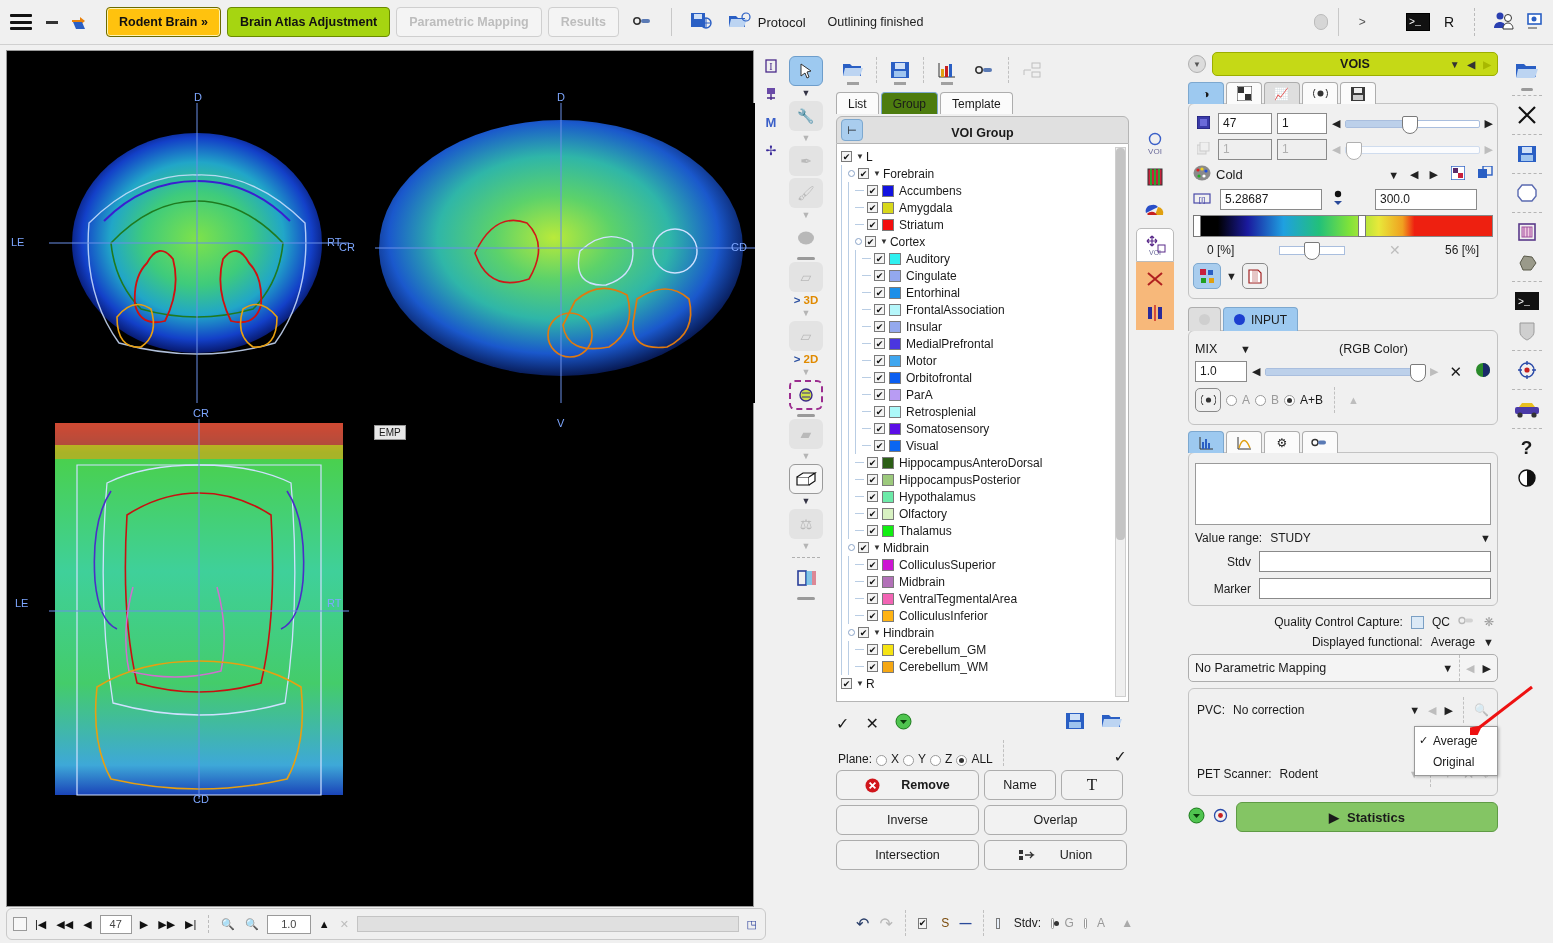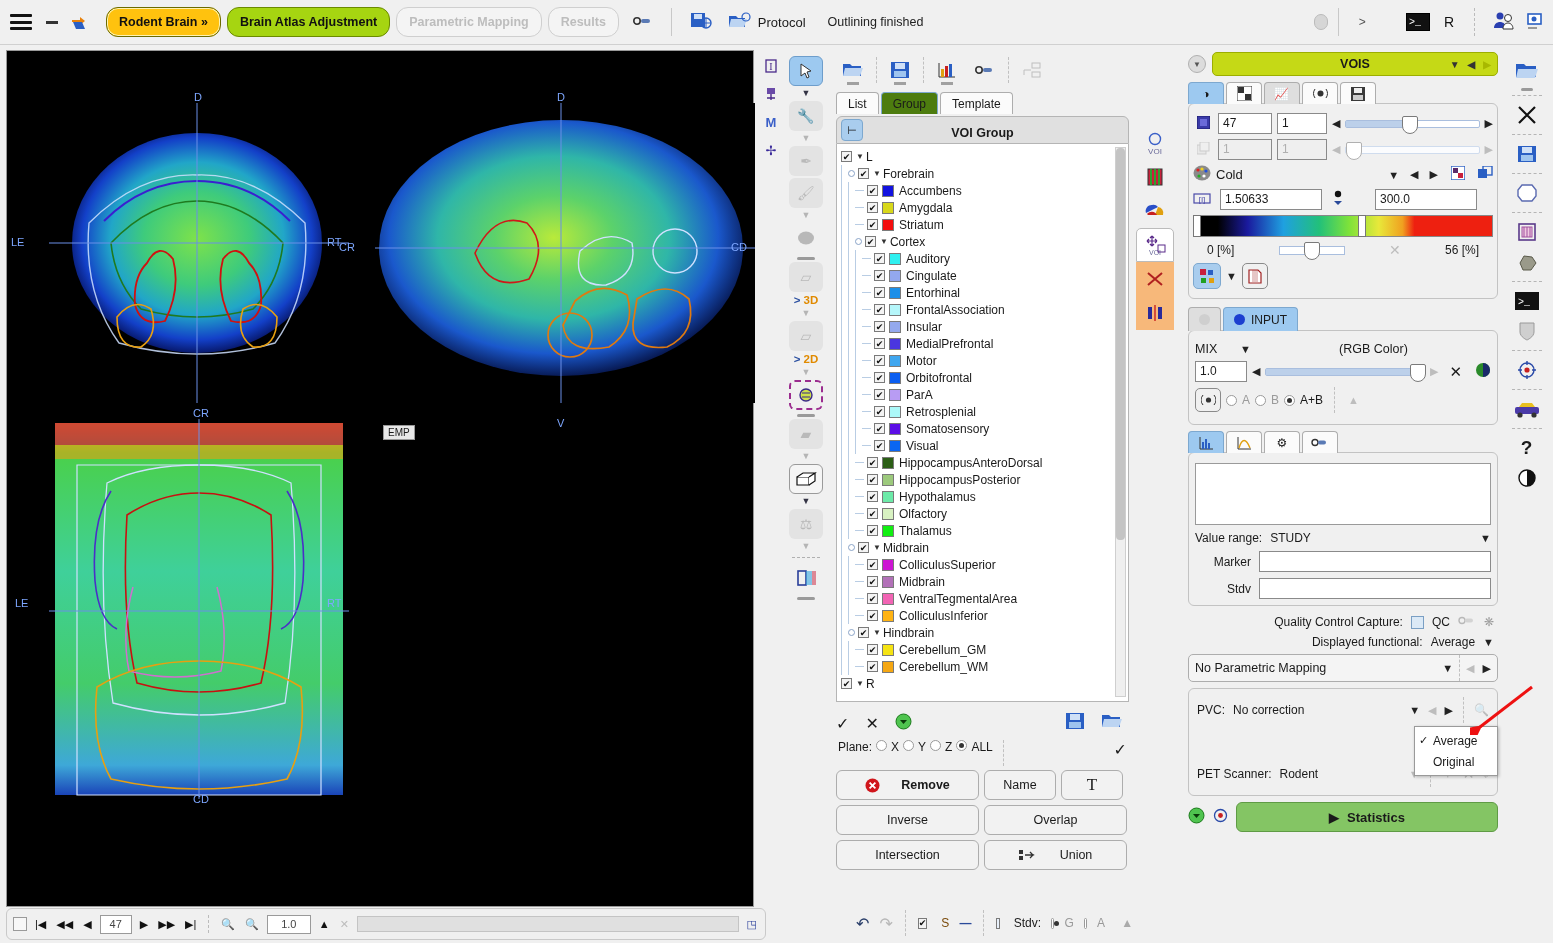--- a/index.html
+++ b/index.html
@@ -27,7 +27,7 @@
   .icon-openarrow { width: 26px; height: 24px; position: relative; margin-right: 10px; }
 
   .pill {
-    height: 30px; border-radius: 12px; border: 1px solid #888;
+    height: 30px; border-radius: 4px; border: 1px solid #888;
     display: flex; align-items: center; justify-content: center;
     padding: 0 12px; margin-right: 6px; font-weight: bold; font-size: 12.5px;
     cursor: pointer; white-space: nowrap;

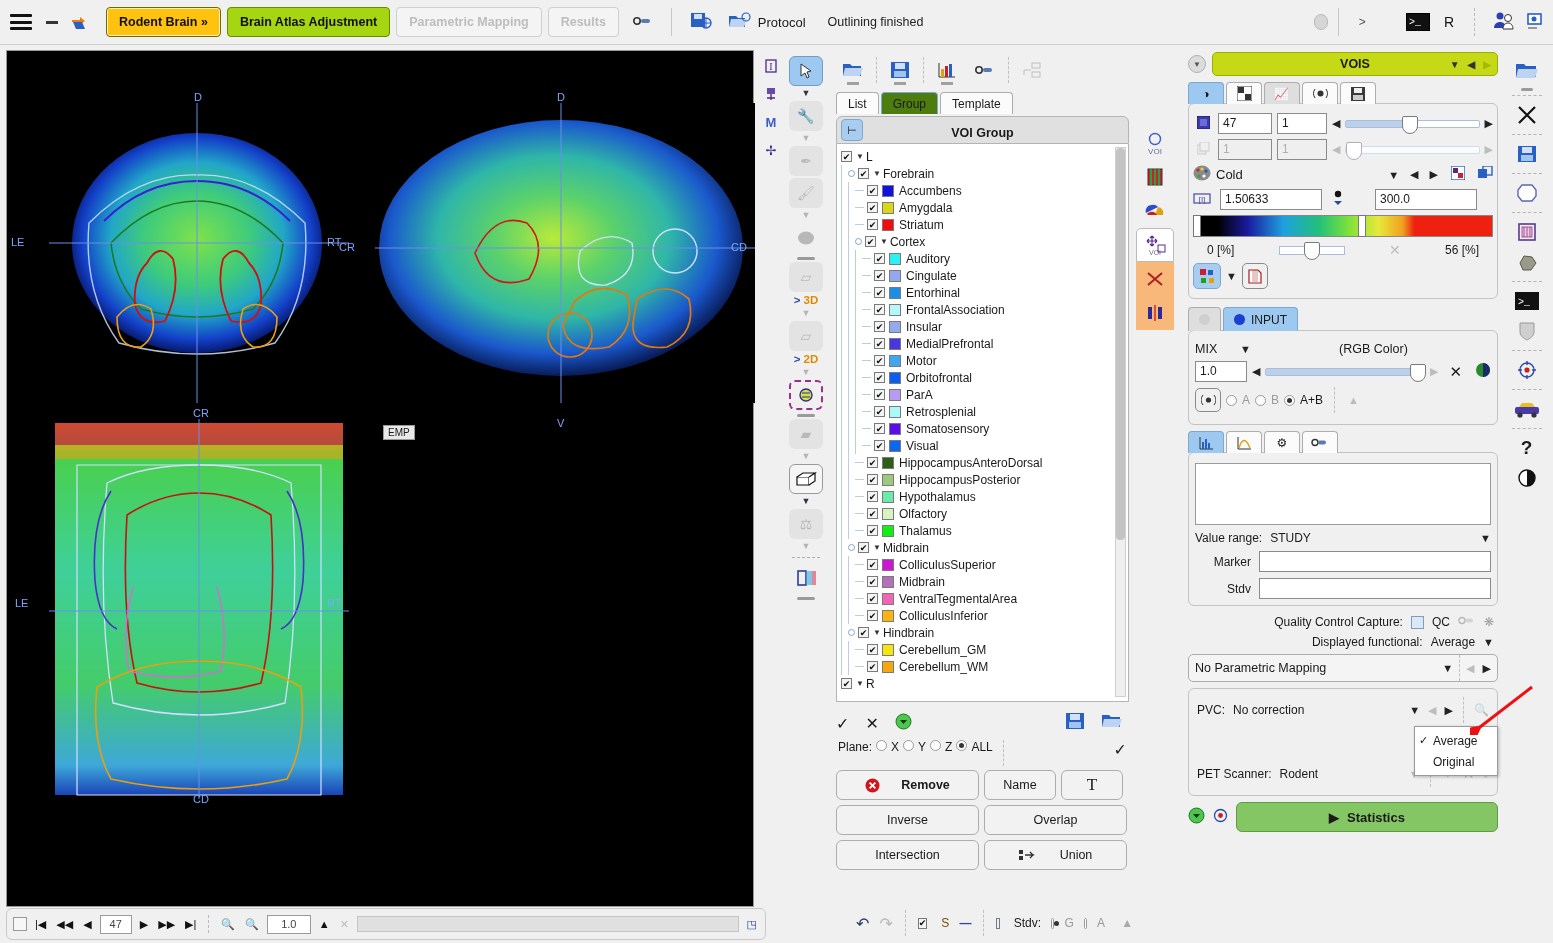--- a/index.html
+++ b/index.html
@@ -1032,7 +1032,7 @@
                 <text x="9" y="10" font-size="8" text-anchor="middle" fill="#4a4aa8">[I]</text>
               </svg>
           </span>
-          <span class="tfield" style="width:102px;">1.50633</span>
+          <span class="tfield" style="width:102px;">5.28687</span>
           <span style="width:22px;text-align:center;">
             <svg width="14" height="16" viewBox="0 0 14 16">
                 <circle cx="7" cy="4" r="3.2" fill="#111"></circle>

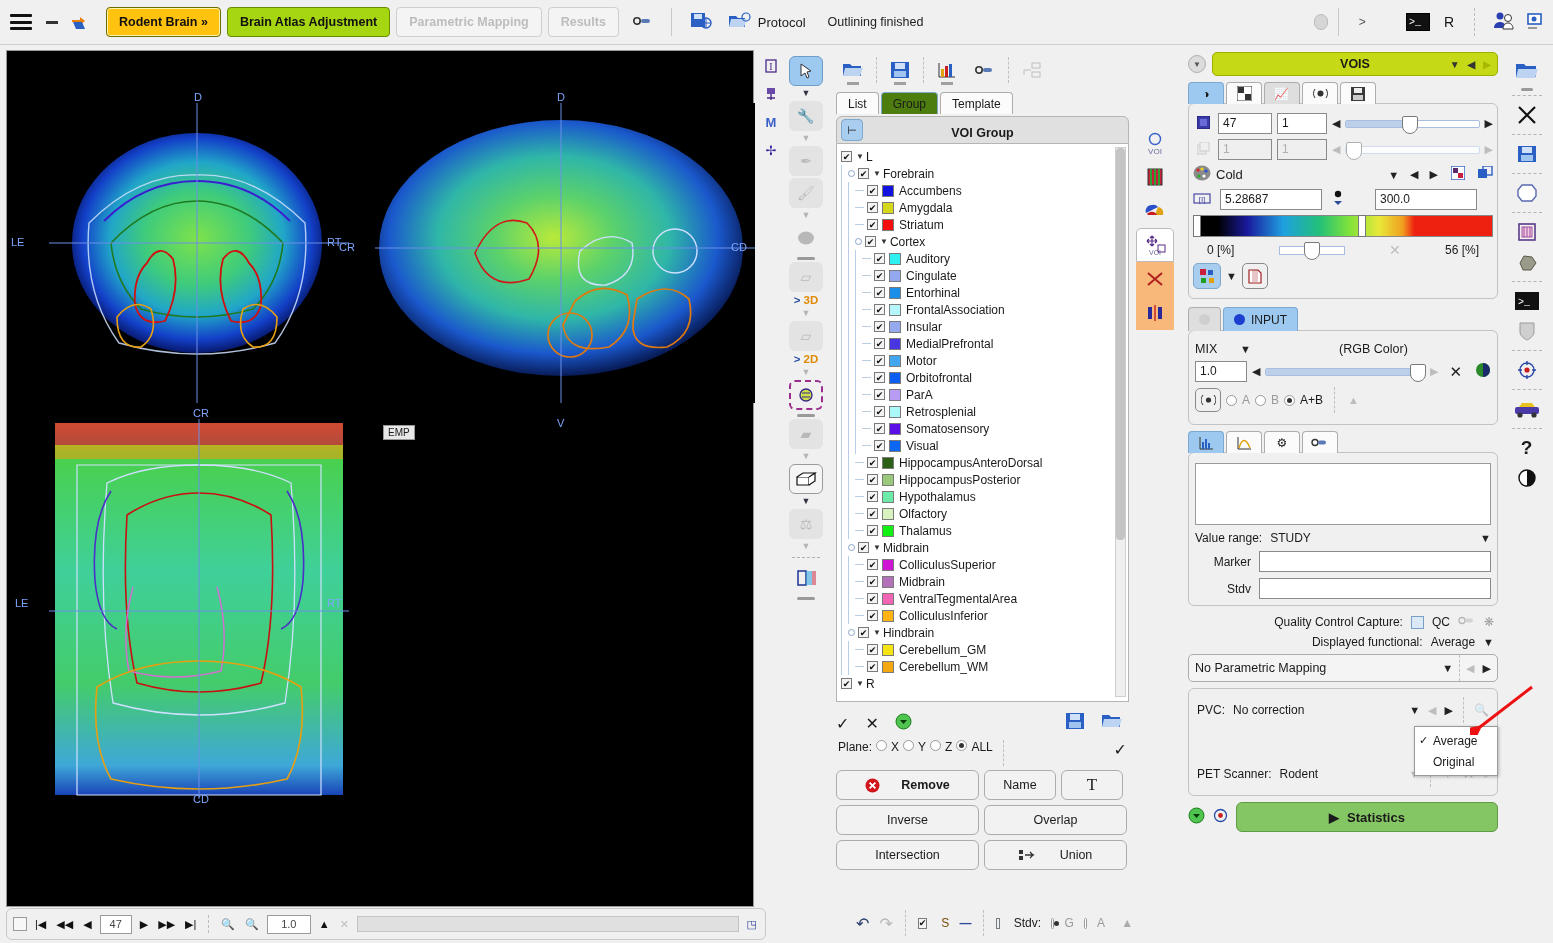--- a/index.html
+++ b/index.html
@@ -383,7 +383,7 @@
       <div class="lbl" style="left:144px; top:374px;">CD</div>
     </div>
 
-    <div style="position:absolute; left:376px; top:374px; background:#e8e8e8; border:1px solid #999; font-size:10px; padding:1px 4px;">EMP</div>
+    <div style="position:absolute; left:367px; top:374px; background:#e8e8e8; border:1px solid #999; font-size:10px; padding:1px 4px;">EMP</div>
   </div>
 
   <div class="imgbottom">

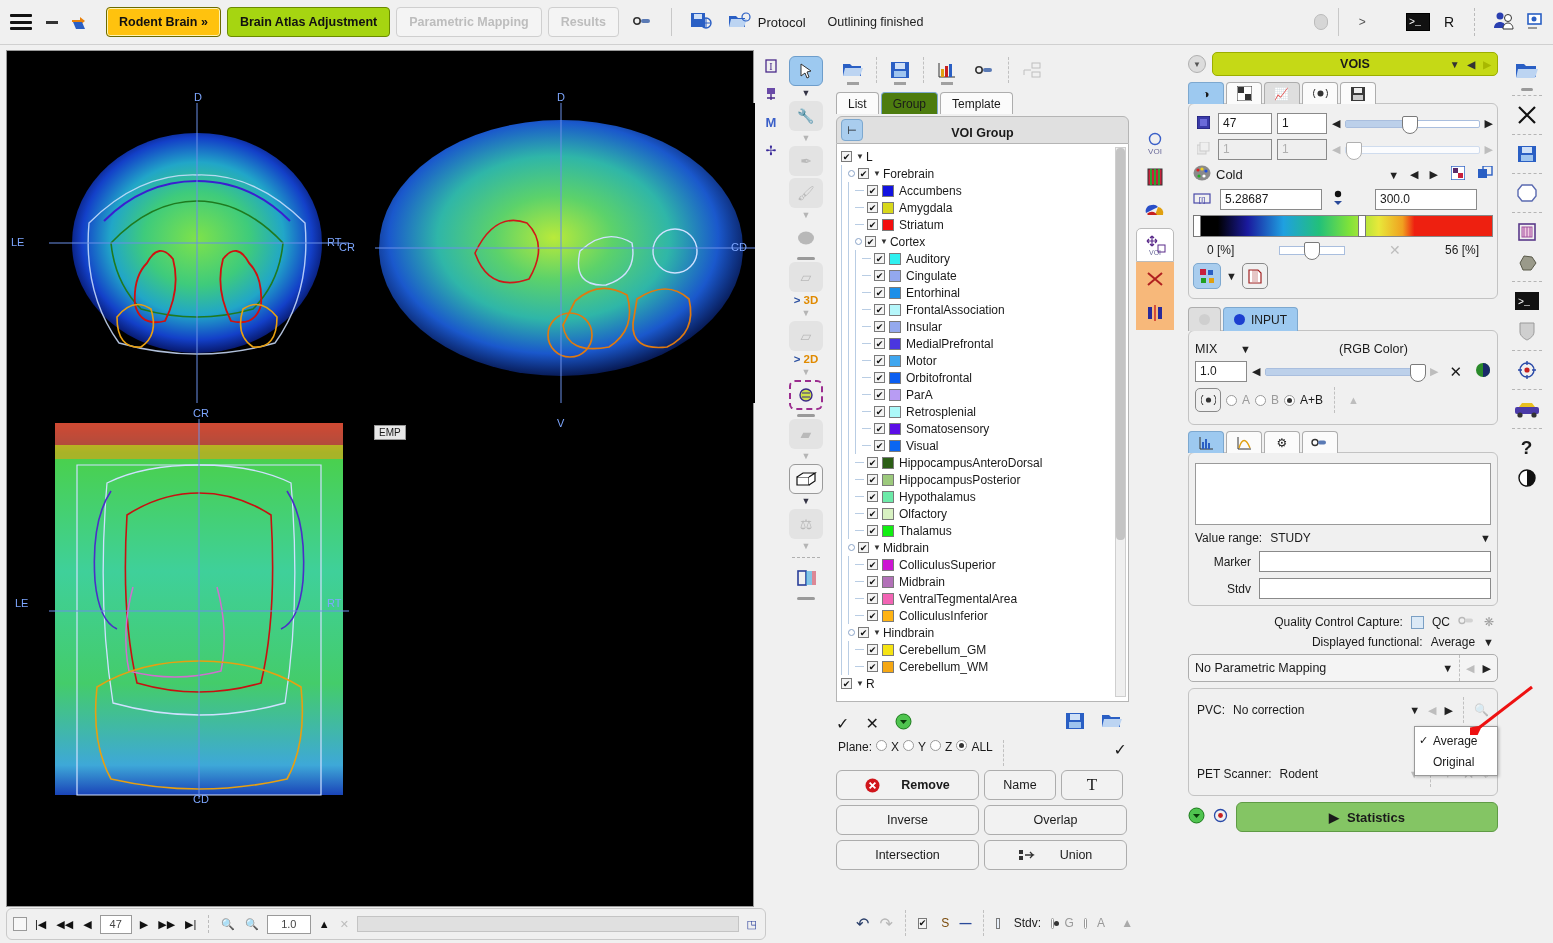--- a/index.html
+++ b/index.html
@@ -1158,11 +1158,11 @@
           <span class="arr">▼</span>
         </div>
         <div class="lblrow">
+          <span style="width:56px;text-align:right;">Stdv</span>
+          <span class="inp-wide"></span>
+        </div>
+        <div class="lblrow">
           <span style="width:56px;text-align:right;">Marker</span>
-          <span class="inp-wide"></span>
-        </div>
-        <div class="lblrow">
-          <span style="width:56px;text-align:right;">Stdv</span>
           <span class="inp-wide"></span>
         </div>
       </div>

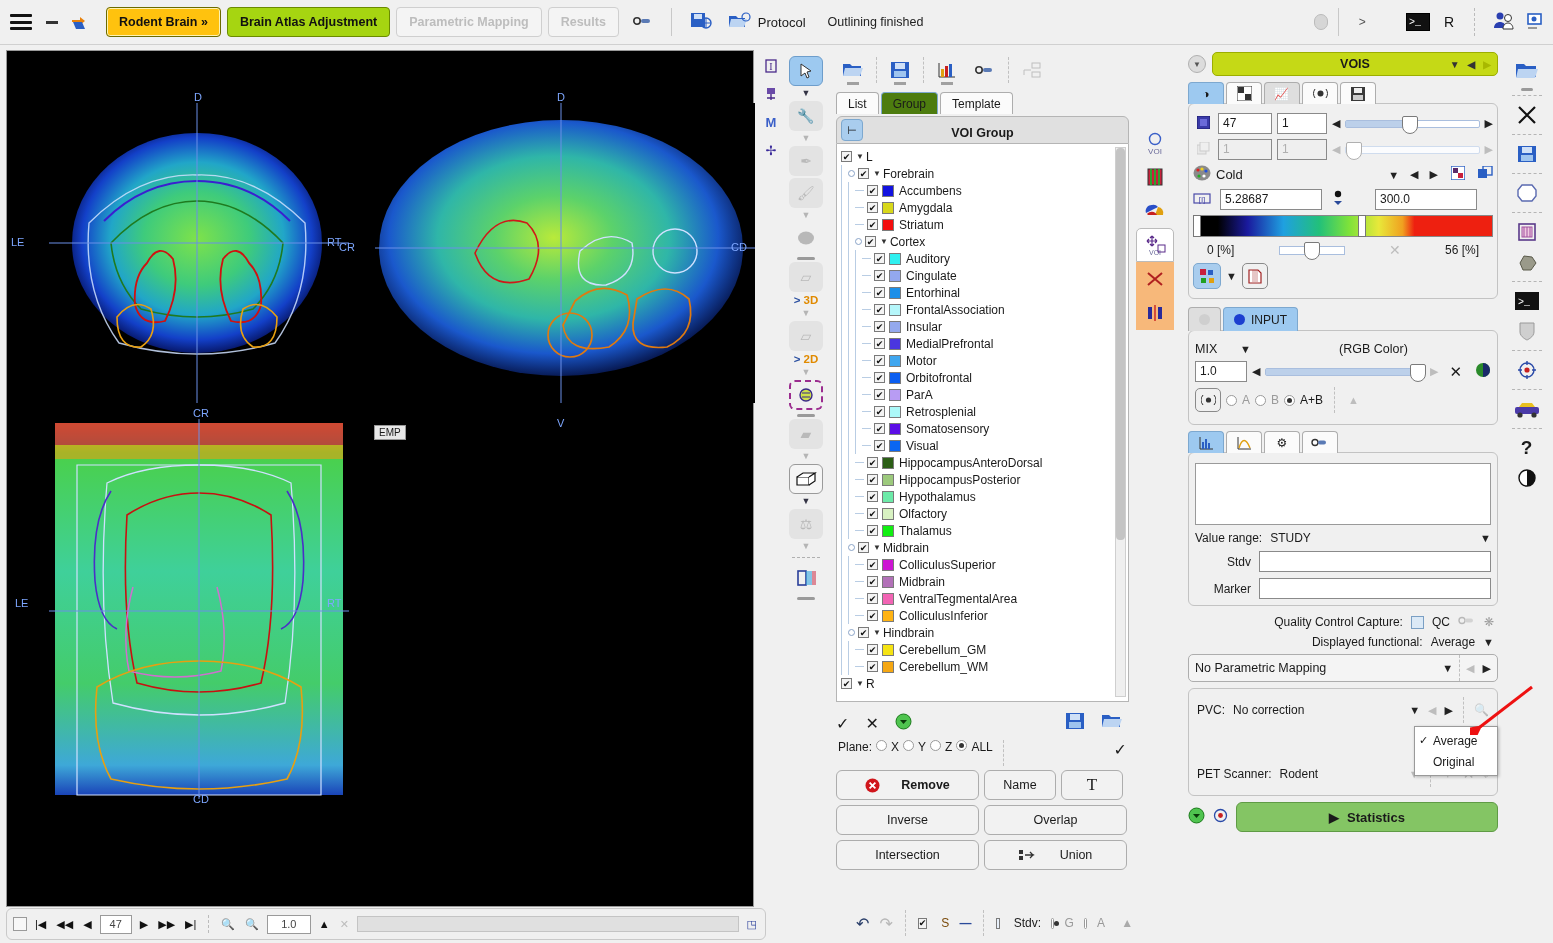--- a/index.html
+++ b/index.html
@@ -138,7 +138,7 @@
 
   .voi-actions { margin: 6px 6px 0 6px; display:flex; align-items:center; height: 30px; gap: 16px; }
   .aicon { font-size: 16px; cursor:pointer; }
-  .planerow { margin: 2px 8px; display:flex; align-items:flex-start; gap:4px; font-size:12px; height:26px;}
+  .planerow { margin: 2px 8px; display:flex; align-items:flex-end; gap:4px; font-size:12px; height:26px;}
   .radio { width: 11px; height: 11px; border-radius:6px; border:1px solid #9a9a9a; background:#fff; display:inline-block; position:relative;}
   .radio.on::after { content:''; position:absolute; left:2px; top:2px; width:5px; height:5px; border-radius:3px; background:#333;}
   .btngrid { margin: 4px 6px; display:flex; flex-wrap: wrap; gap: 5px; }

